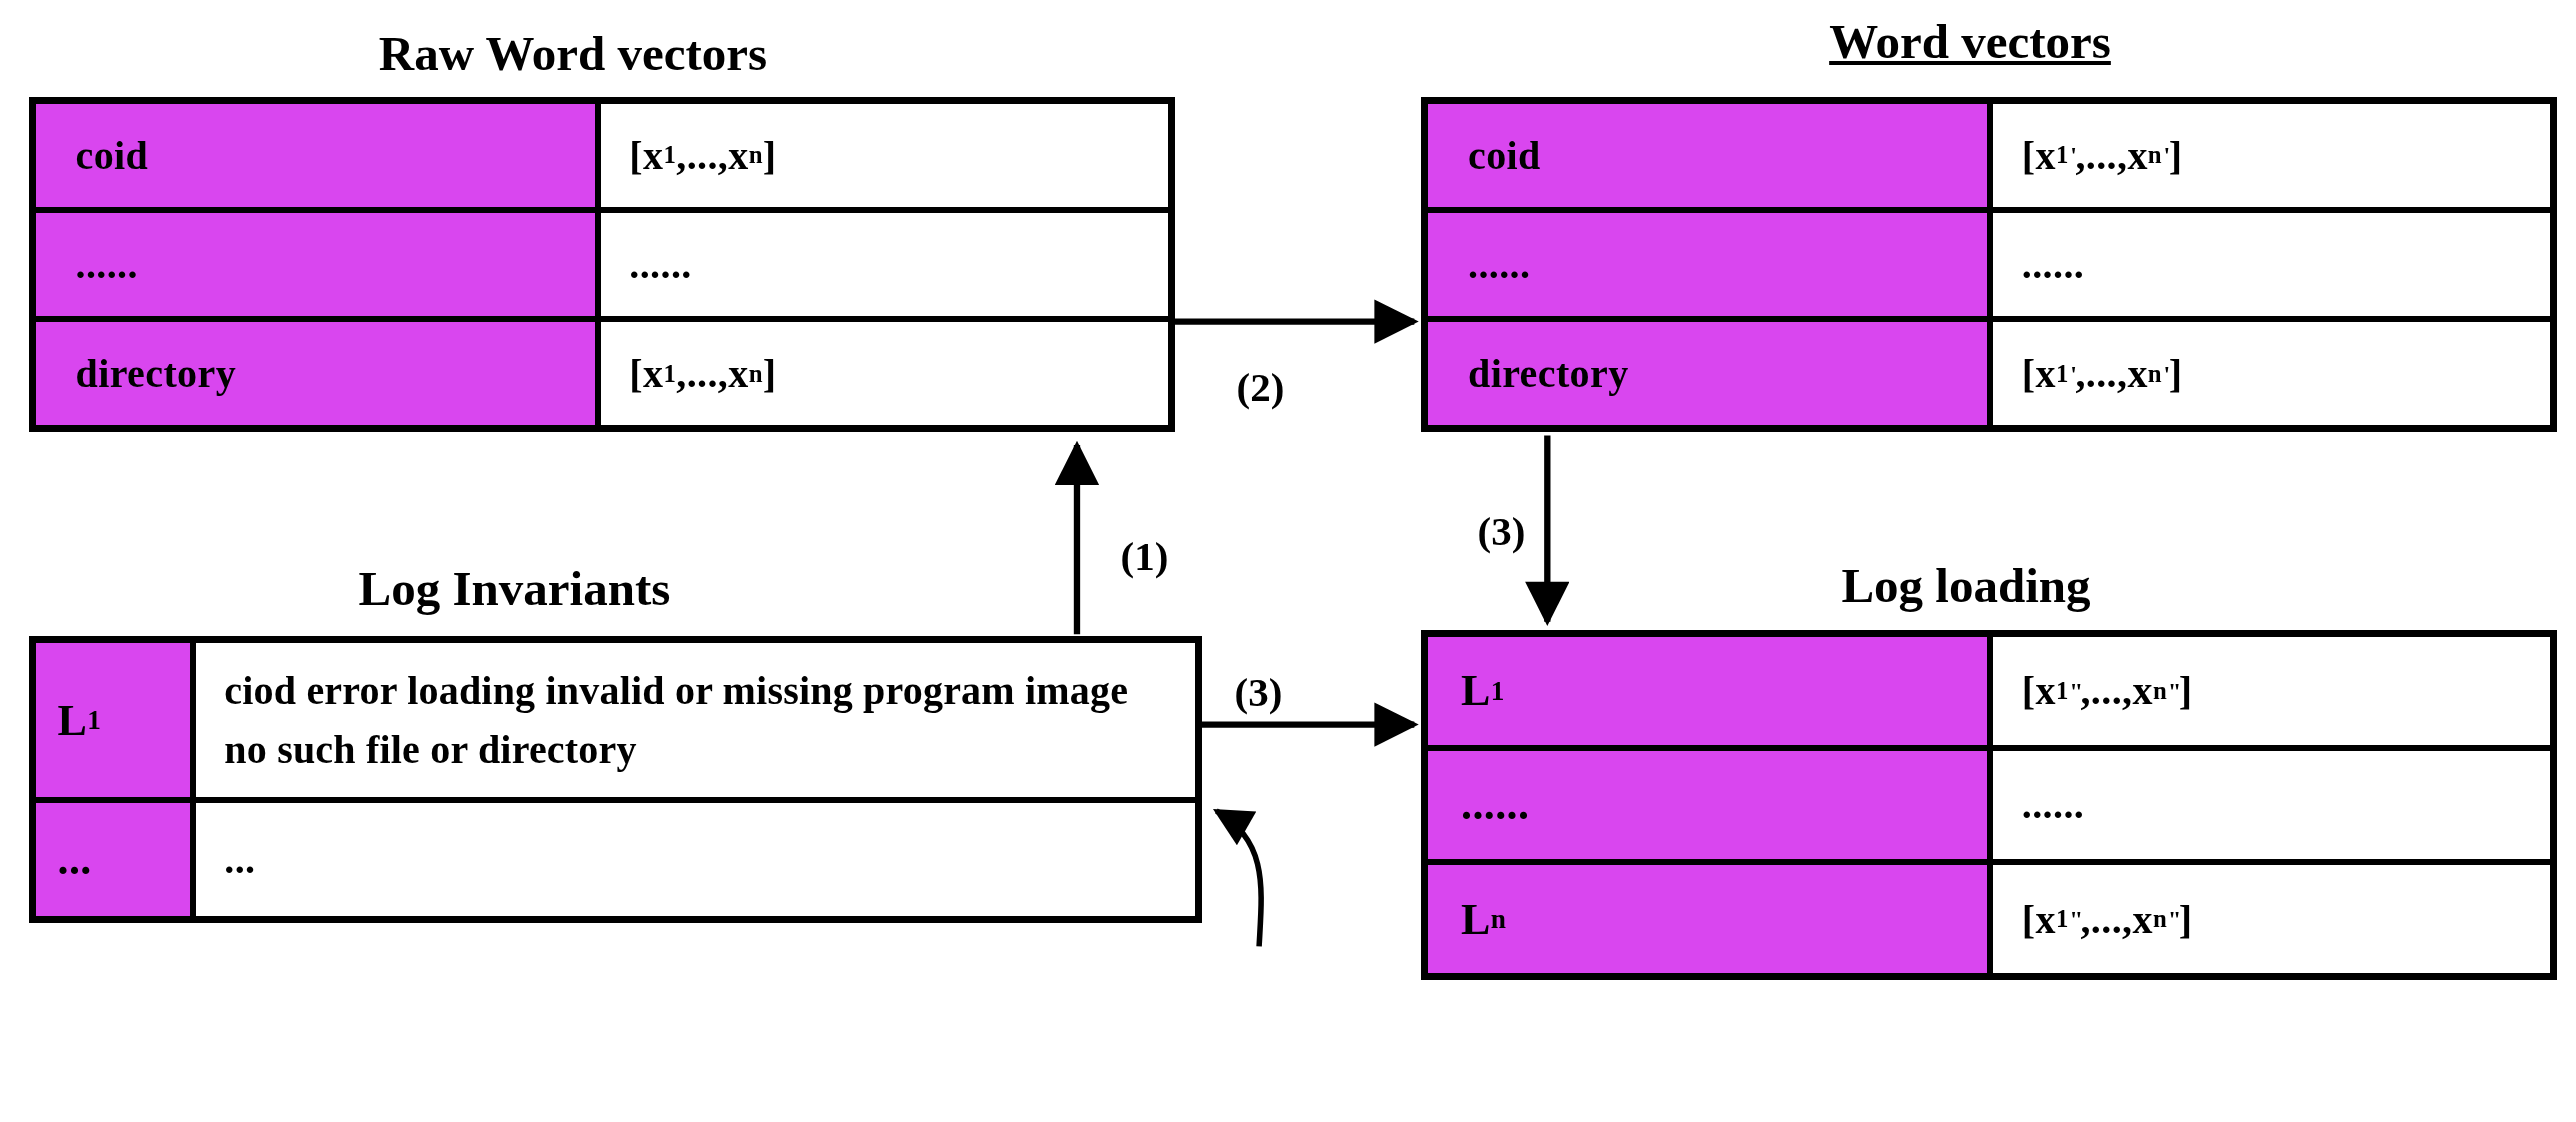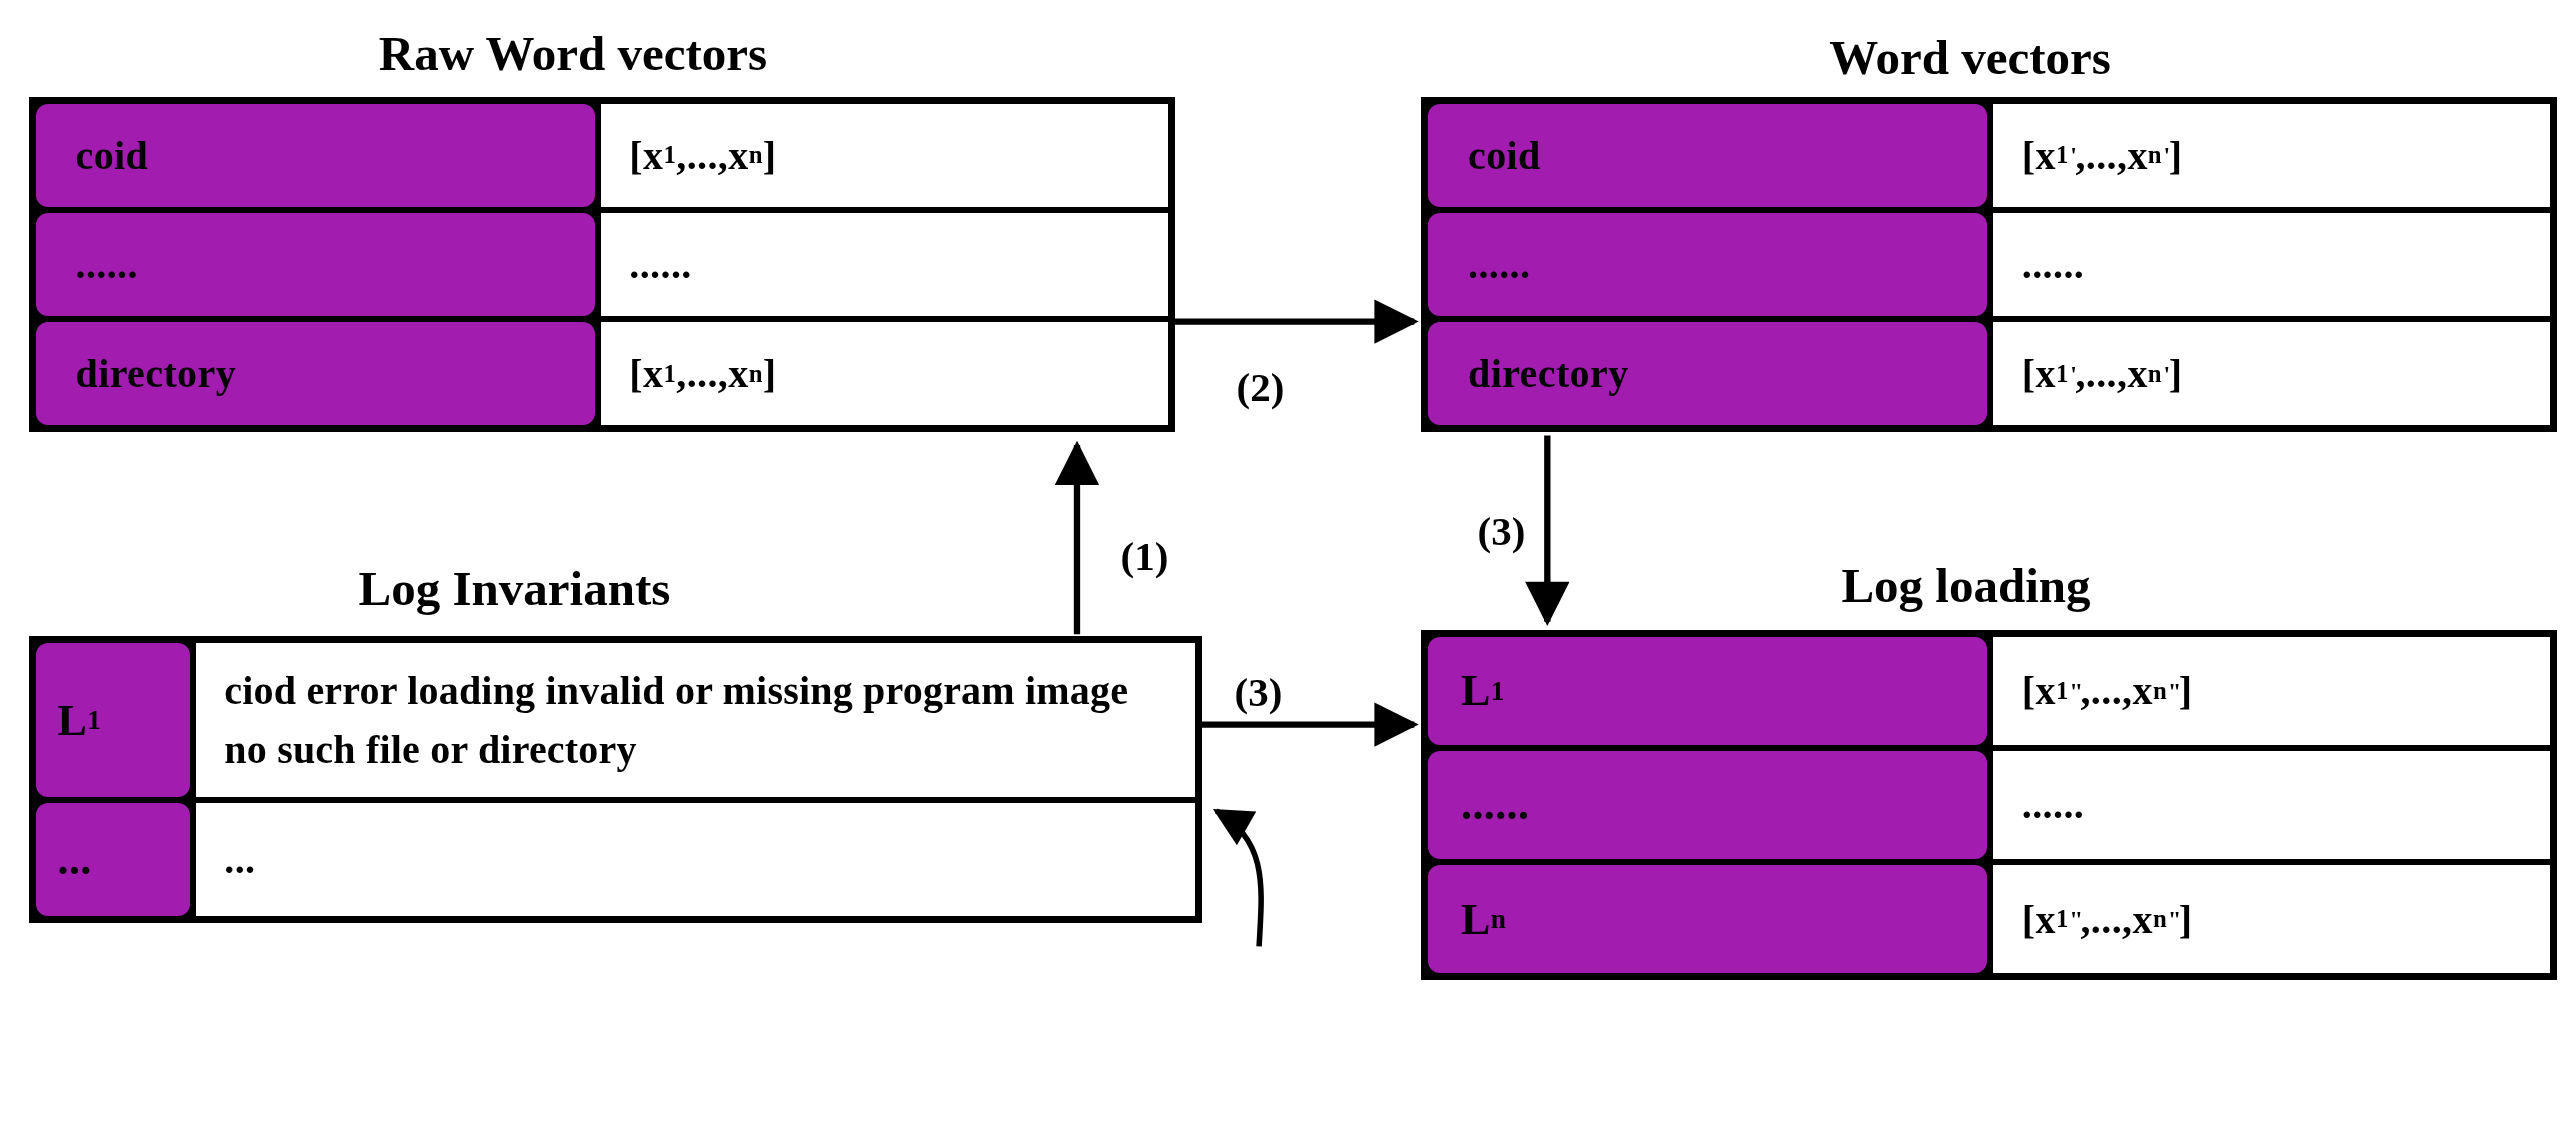--- a/index.html
+++ b/index.html
@@ -74,7 +74,7 @@
 <div class="canvas">
 
   <div class="title" style="left:0px; top:19px; width:1146px;">Raw Word vectors</div>
-  <div class="title" style="left:1402px; top:23px; width:1136px;">Word vectors</div>
+  <div class="title" style="left:1402px; top:7px; width:1136px;text-decoration:underline;">Word vectors</div>
   <div class="title" style="left:0px; top:554px; width:1029px;">Log Invariants</div>
   <div class="title" style="left:1398px; top:551px; width:1136px;">Log loading</div>
 

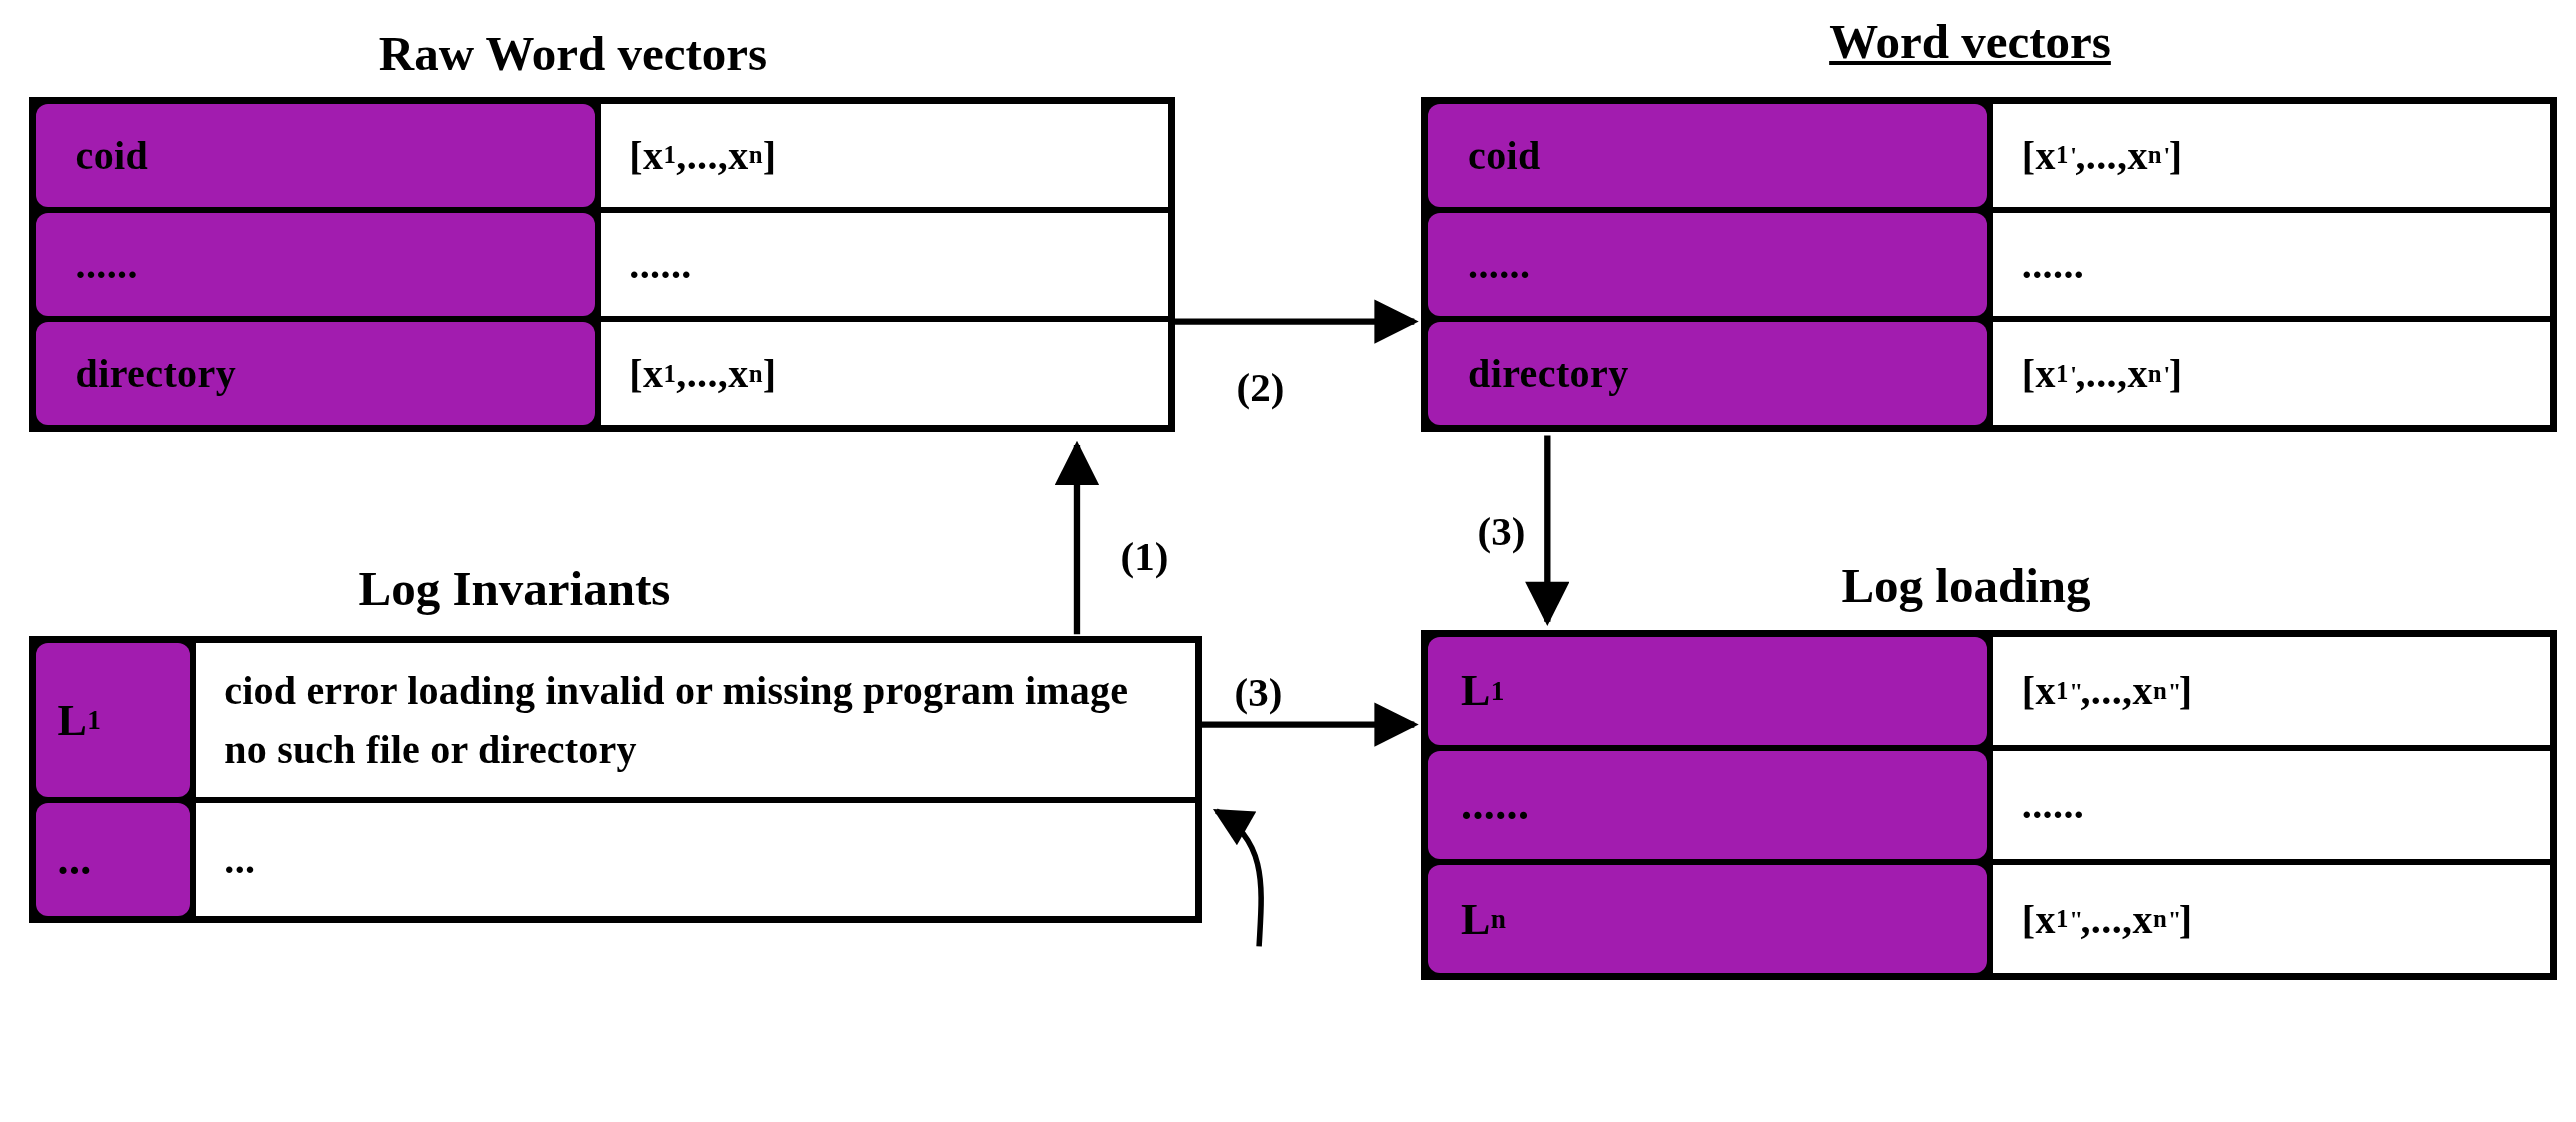--- a/index.html
+++ b/index.html
@@ -29,7 +29,7 @@
     box-sizing: border-box;
     letter-spacing: 0.4px;
   }
-  .key { background: #a21caf; padding-left: 40px; border-radius: 12px; }
+  .key { background: #d946ef; padding-left: 40px; }
   .val { background: #ffffff; padding-left: 28.5px; }
   .tbl-loginv .key { padding-left: 22px; font-size: 44px; }
   .tbl-logvec .key { padding-left: 33px; font-size: 44px; }

